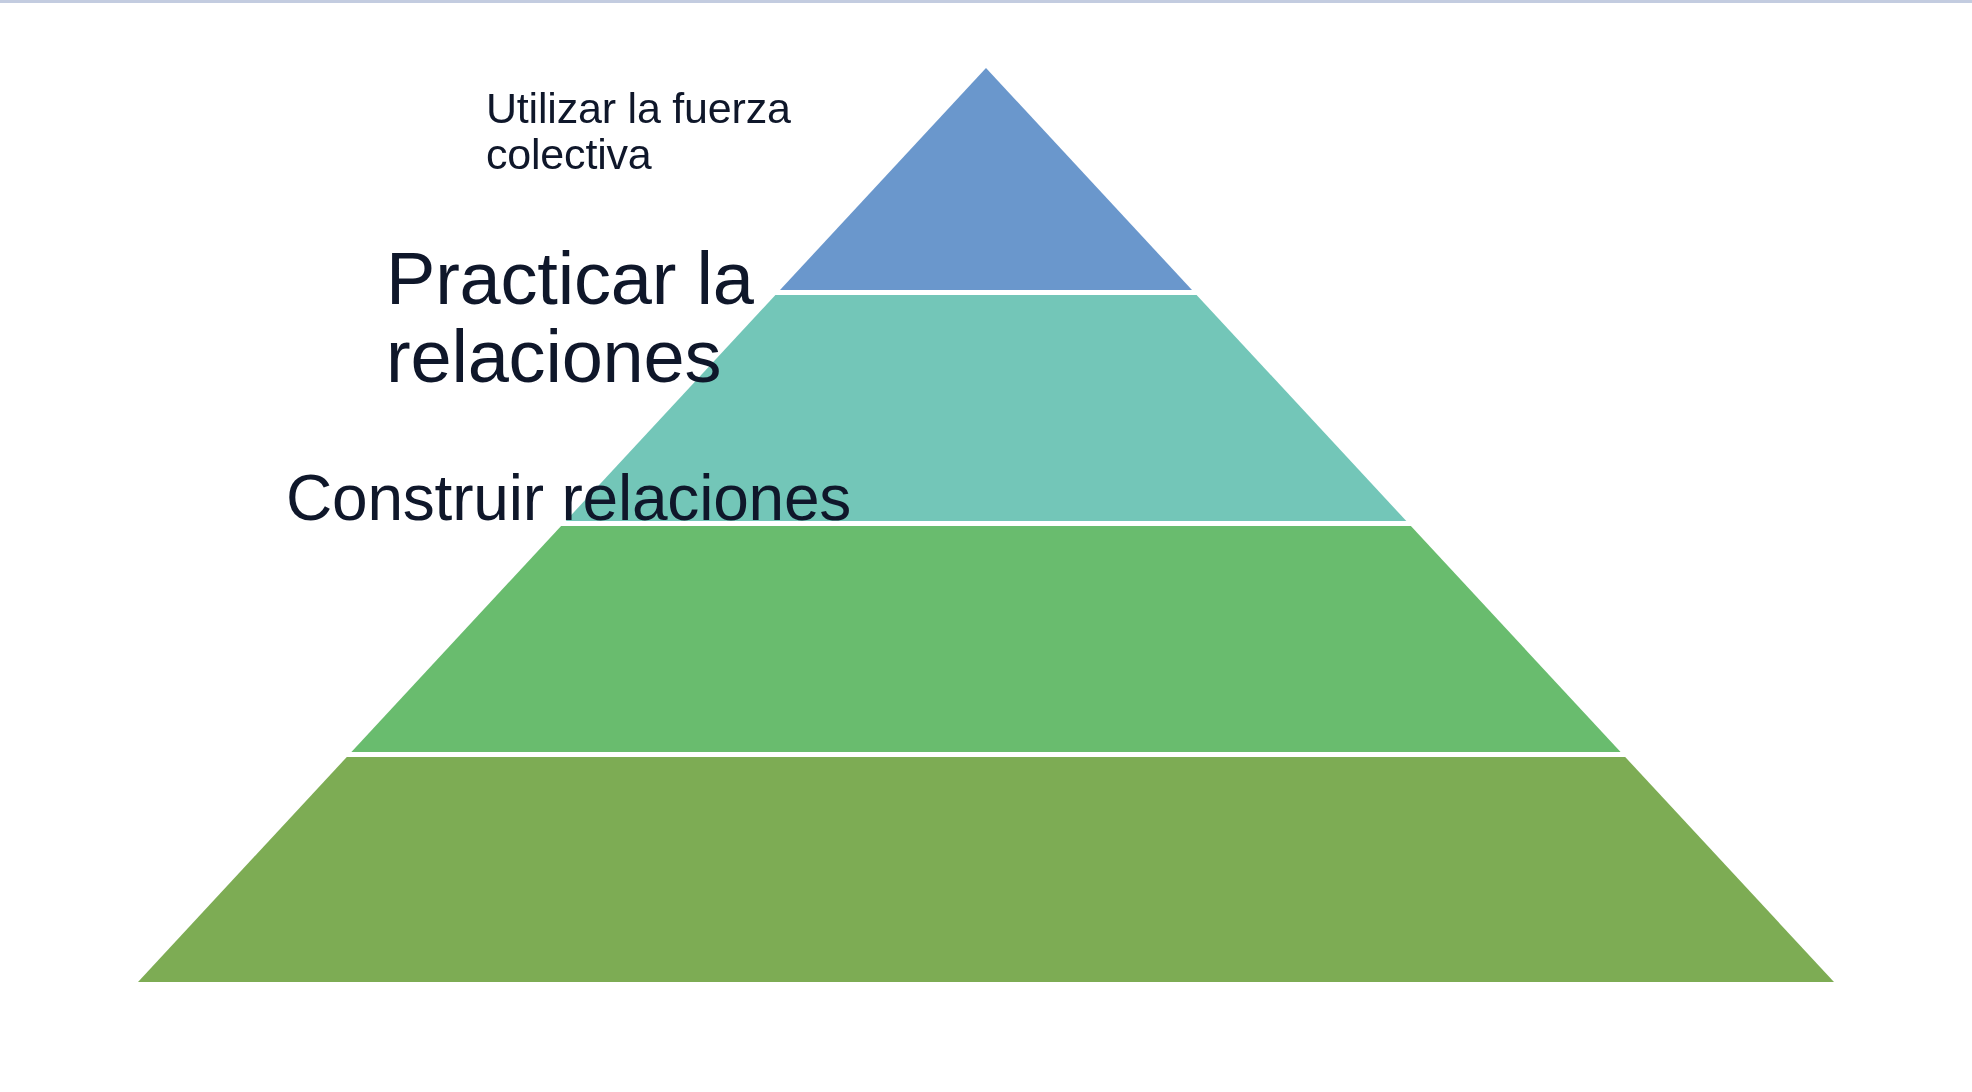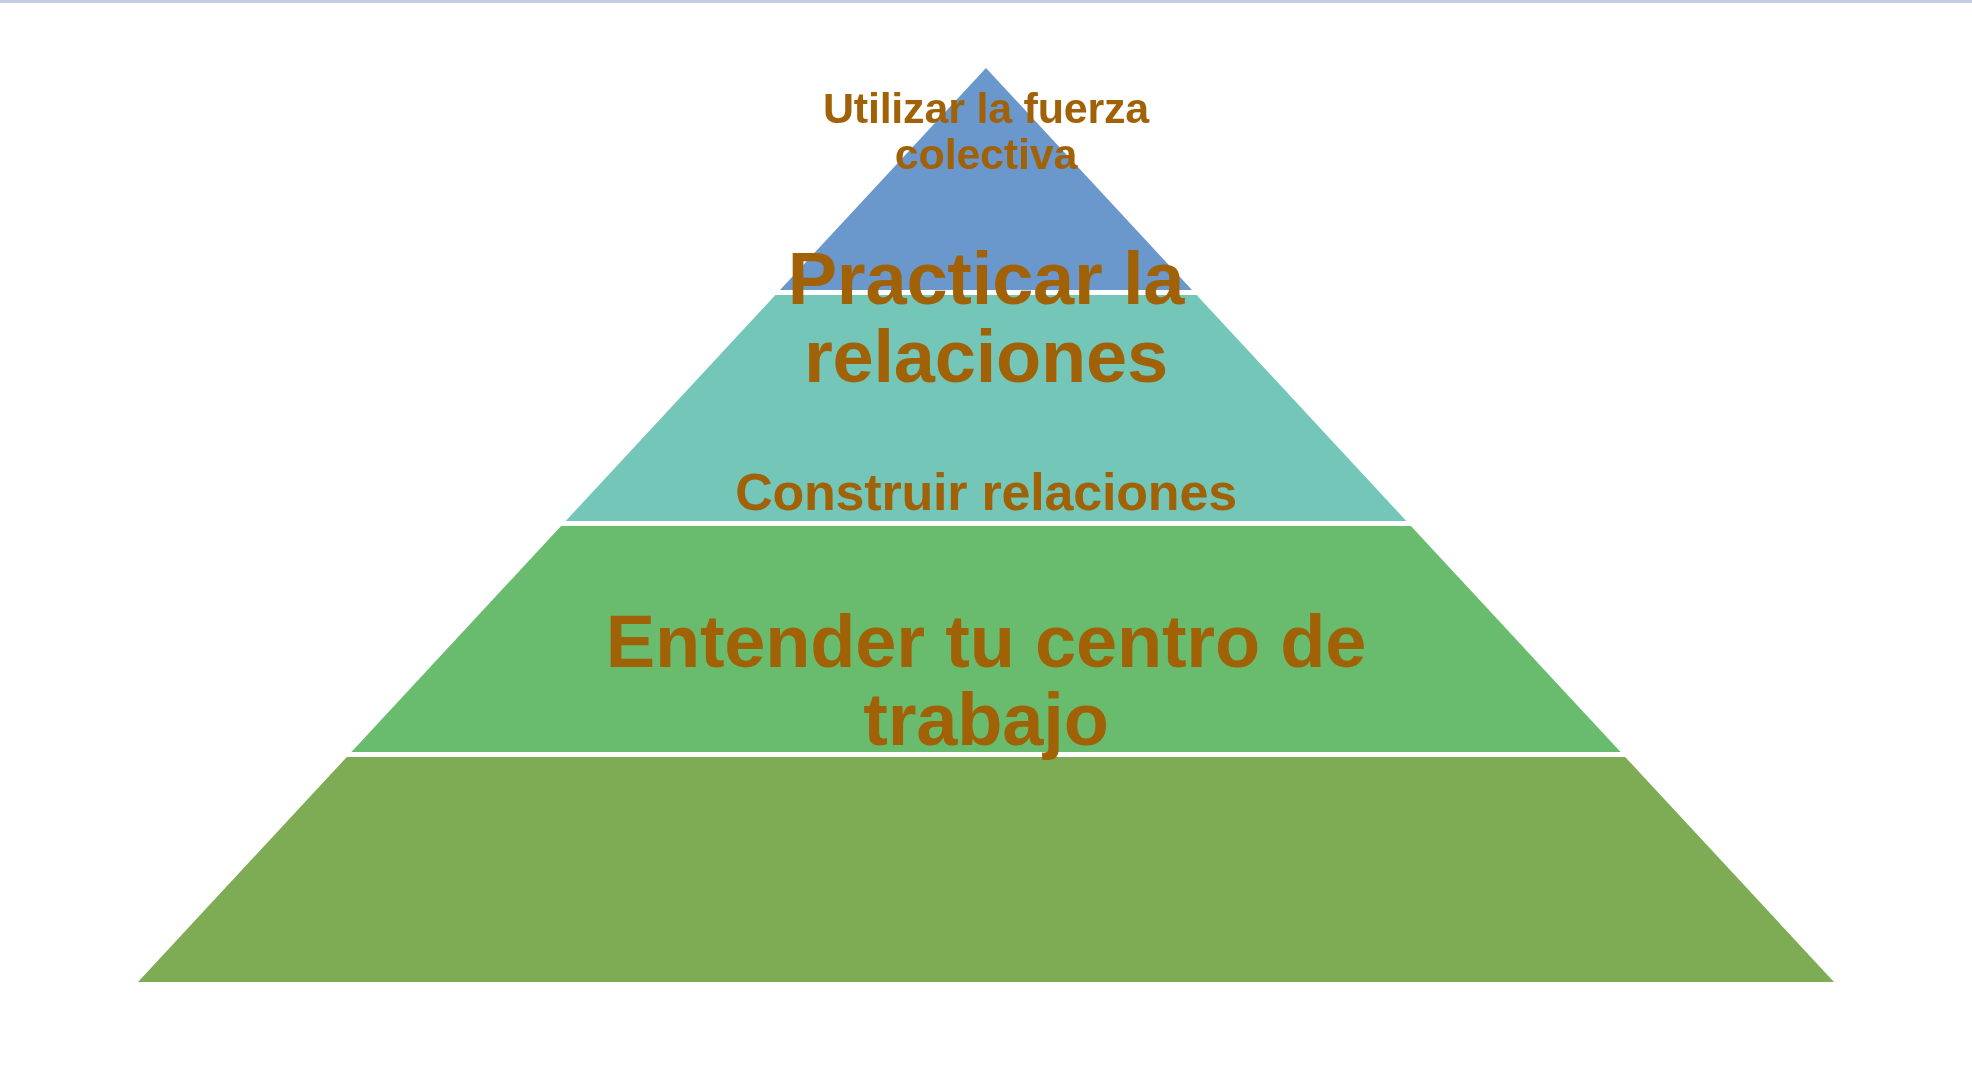--- a/index.html
+++ b/index.html
@@ -43,11 +43,10 @@
   
   .tier-label {
     position: absolute;
-    text-align: center;
-    color: #a16207;
+    color: #0f172a;
     line-height: 1.06;
     white-space: pre-line;
-    font-weight: 700;
+    font-weight: 400;
     letter-spacing: -0.2px;
     pointer-events: none;
   }

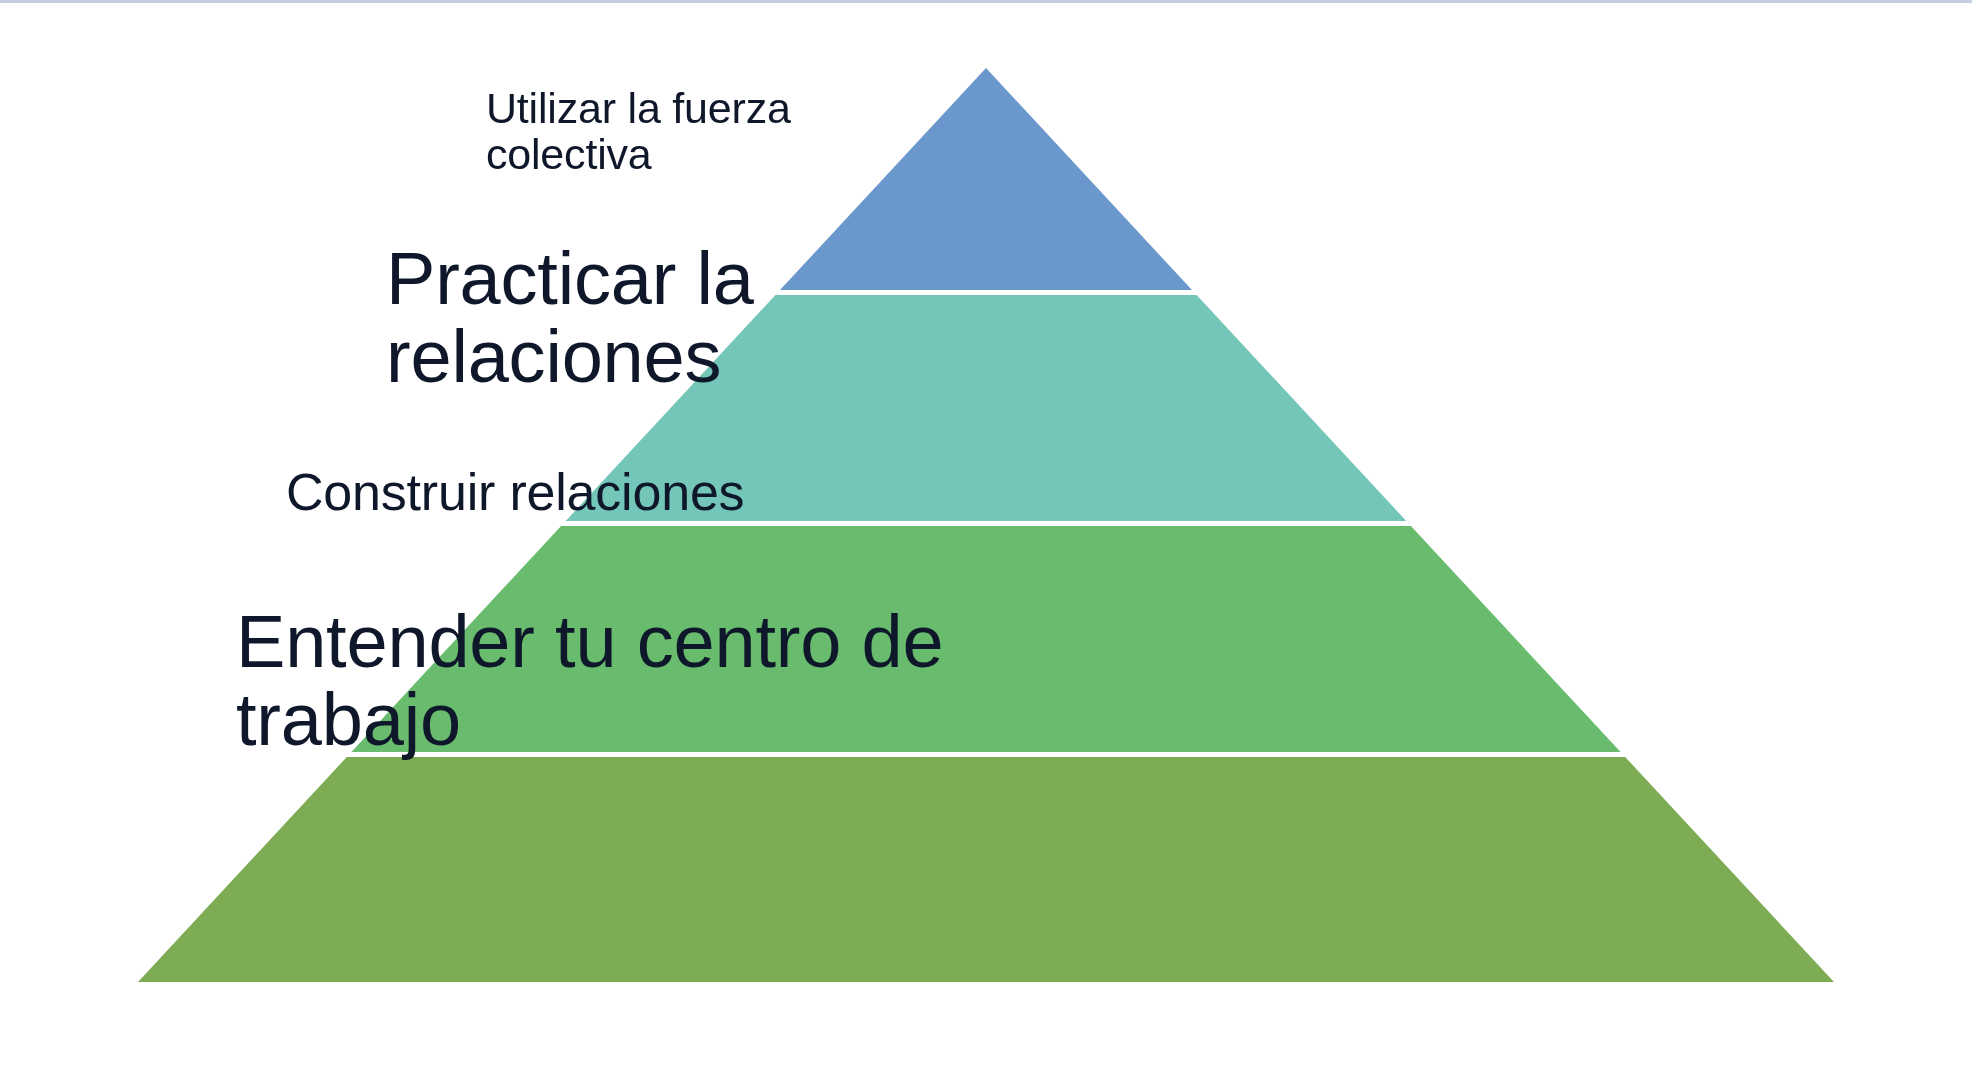--- a/index.html
+++ b/index.html
@@ -72,7 +72,7 @@
     left: 286px;
     top: 465px;
     width: 1400px;
-    font-size: 52px;
+    font-size: 64px;
   }
 
   

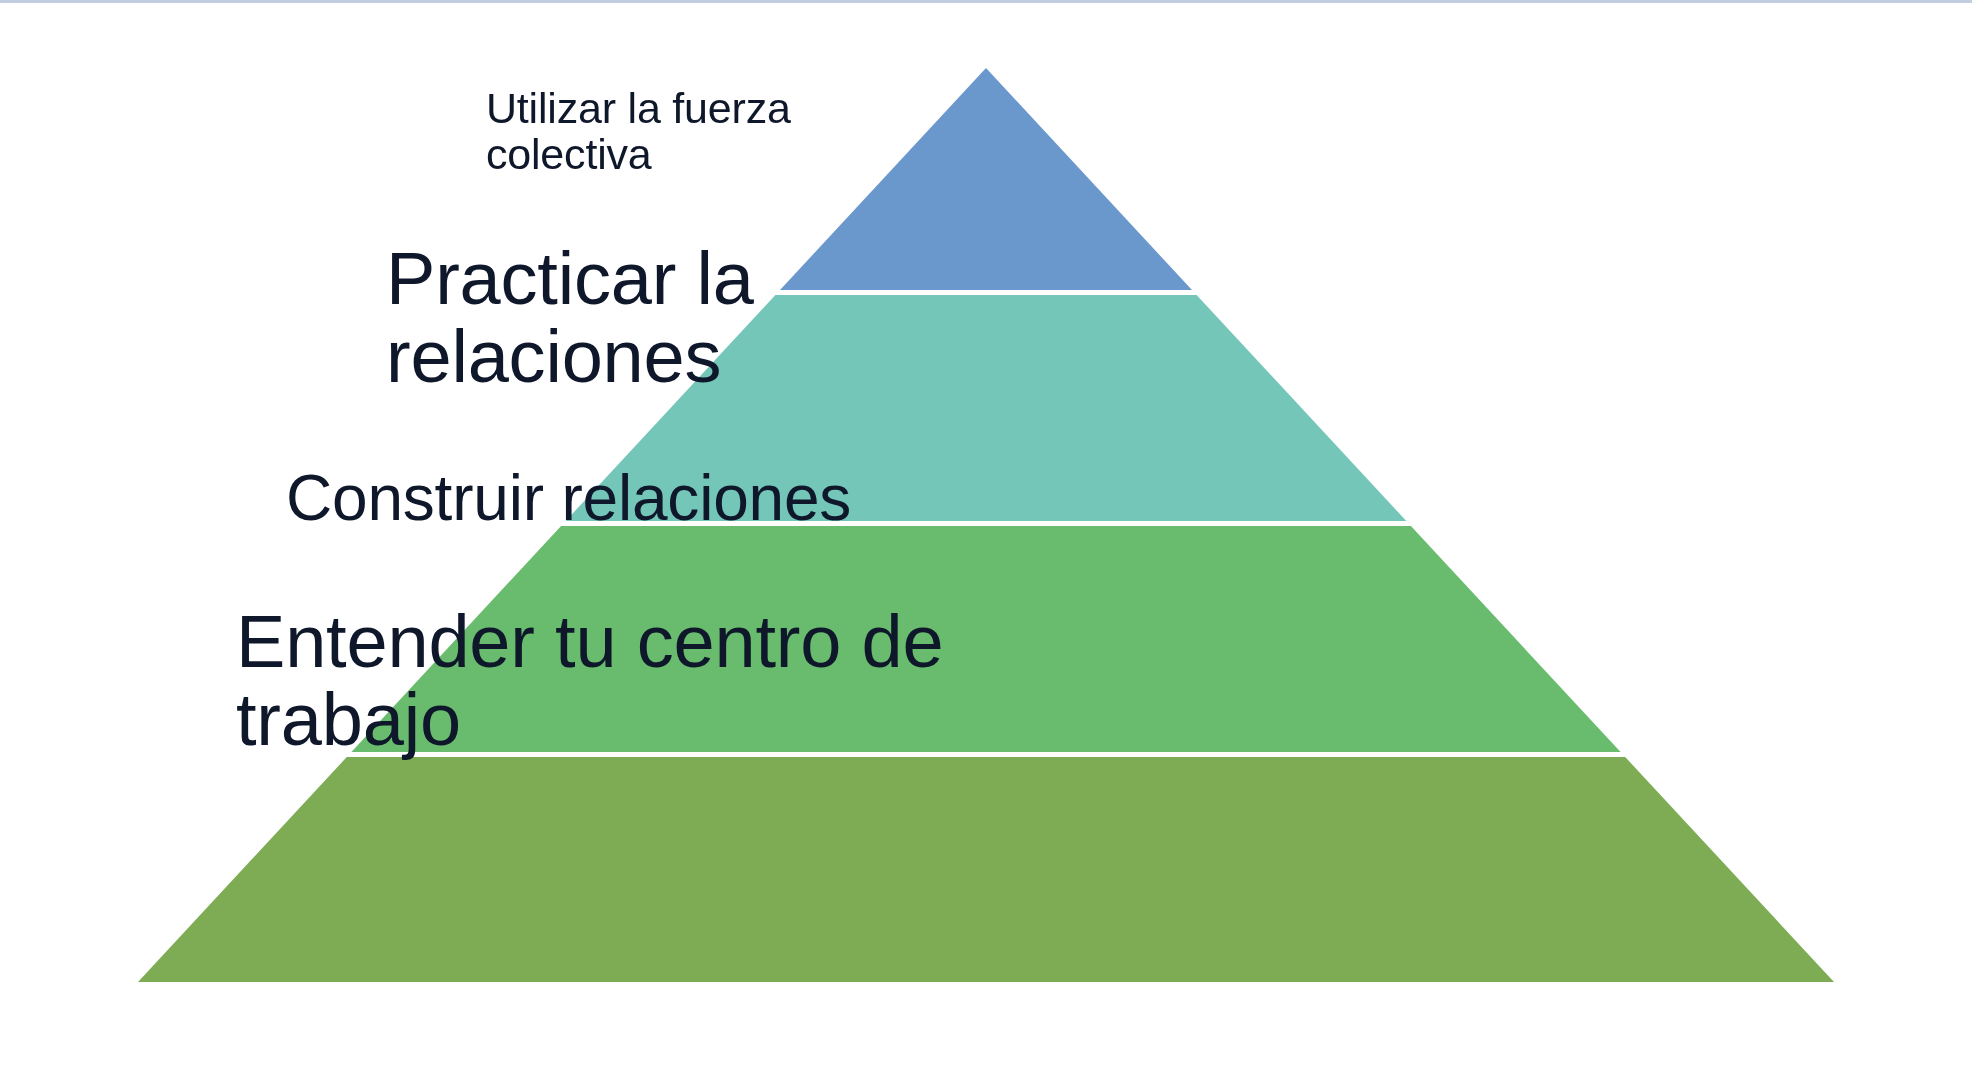--- a/index.html
+++ b/index.html
@@ -109,8 +109,6 @@
 
   <div class="tier-label" id="tier-3-label">Construir relaciones</div>
 
-  <div class="tier-label" id="tier-4-label">Entender tu centro de
-trabajo</div>
 
 </div>
 

